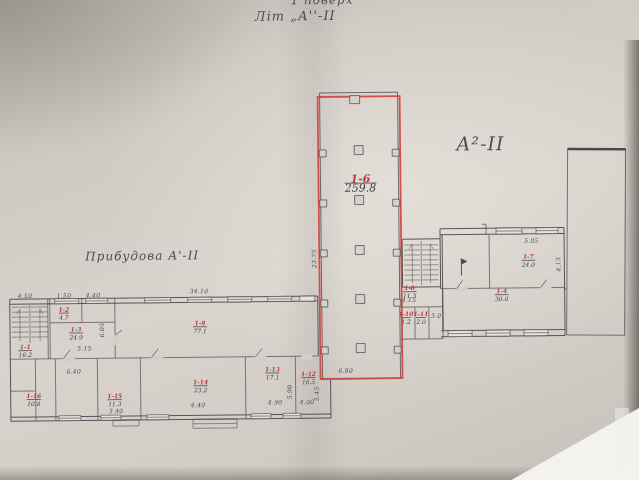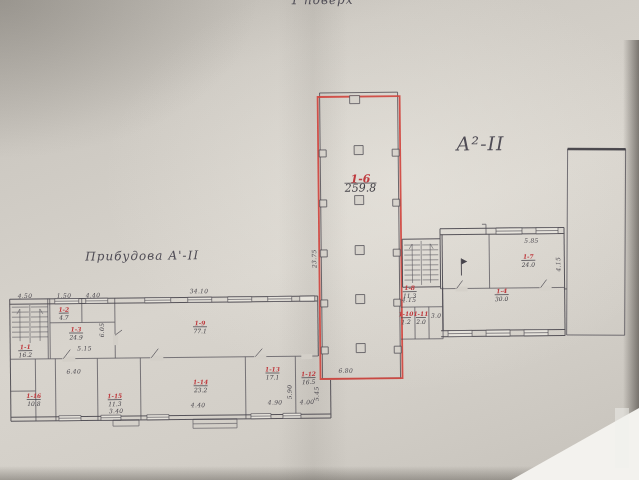--- a/index.html
+++ b/index.html
@@ -260,6 +260,7 @@
     </svg>
 
     <div class="hw" style="left:294px;top:-7px;font-size:12px;">1 поверх</div>
+    <div class="hw" style="left:258px;top:8px;font-size:13px;">Літ „А''-ІІ</div>
     <div class="hw" style="left:458px;top:134px;font-size:19px;">А²-ІІ</div>
     <div class="hw" style="left:86px;top:247px;font-size:12px;">Прибудова А'-ІІ</div>
 

